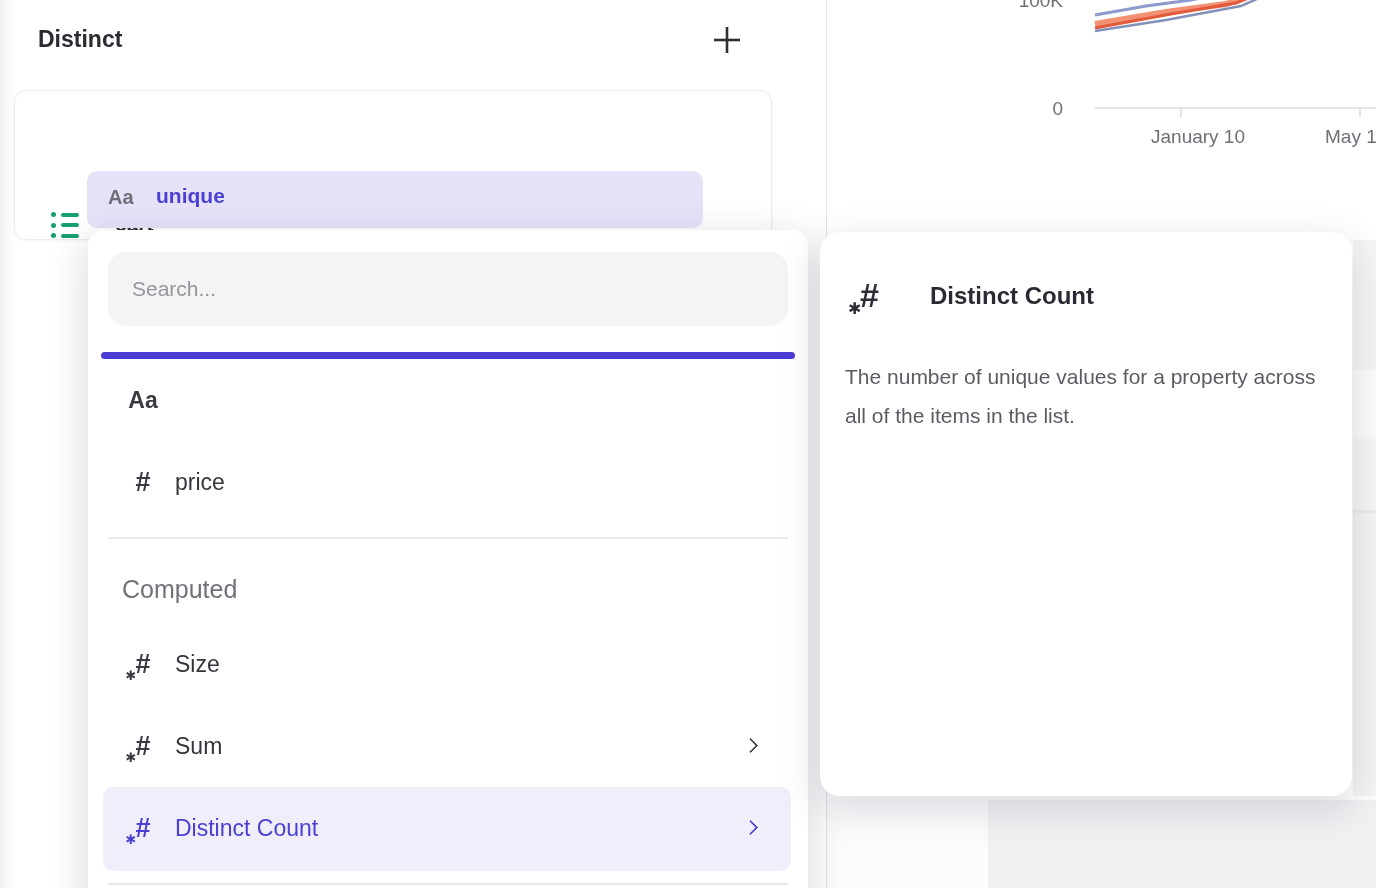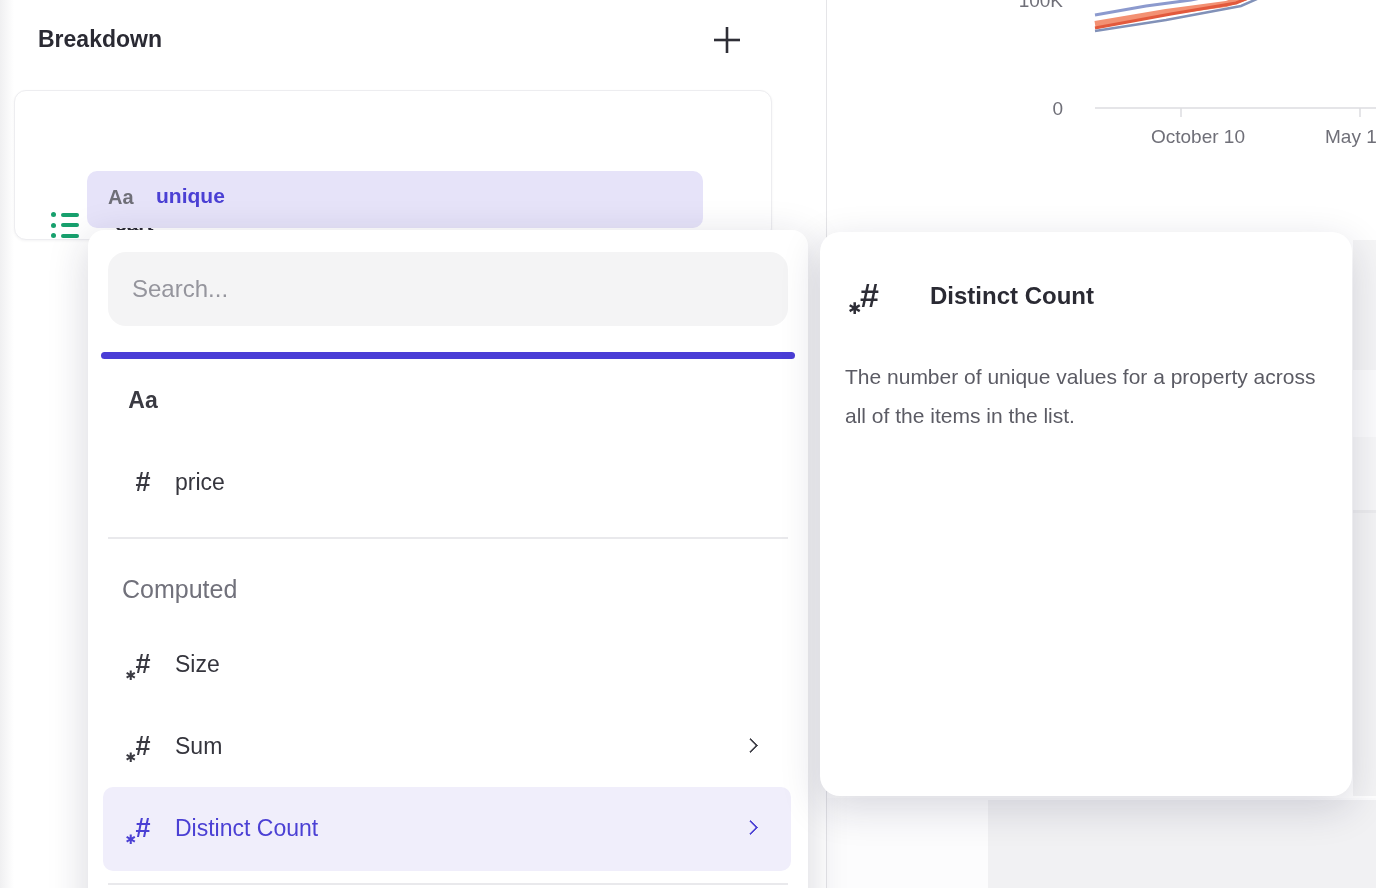--- a/index.html
+++ b/index.html
@@ -120,7 +120,7 @@
   <div class="br-bg"></div>
   <div class="br-gray"></div>
 
-  <div class="breakdown-title">Breakdown</div>
+  <div class="breakdown-title">Distinct</div>
   <button class="add-btn">
     <svg width="32" height="32" viewBox="0 0 32 32">
       <line x1="16" y1="3" x2="16" y2="29" stroke="#2e2e36" stroke-width="2.6"></line>

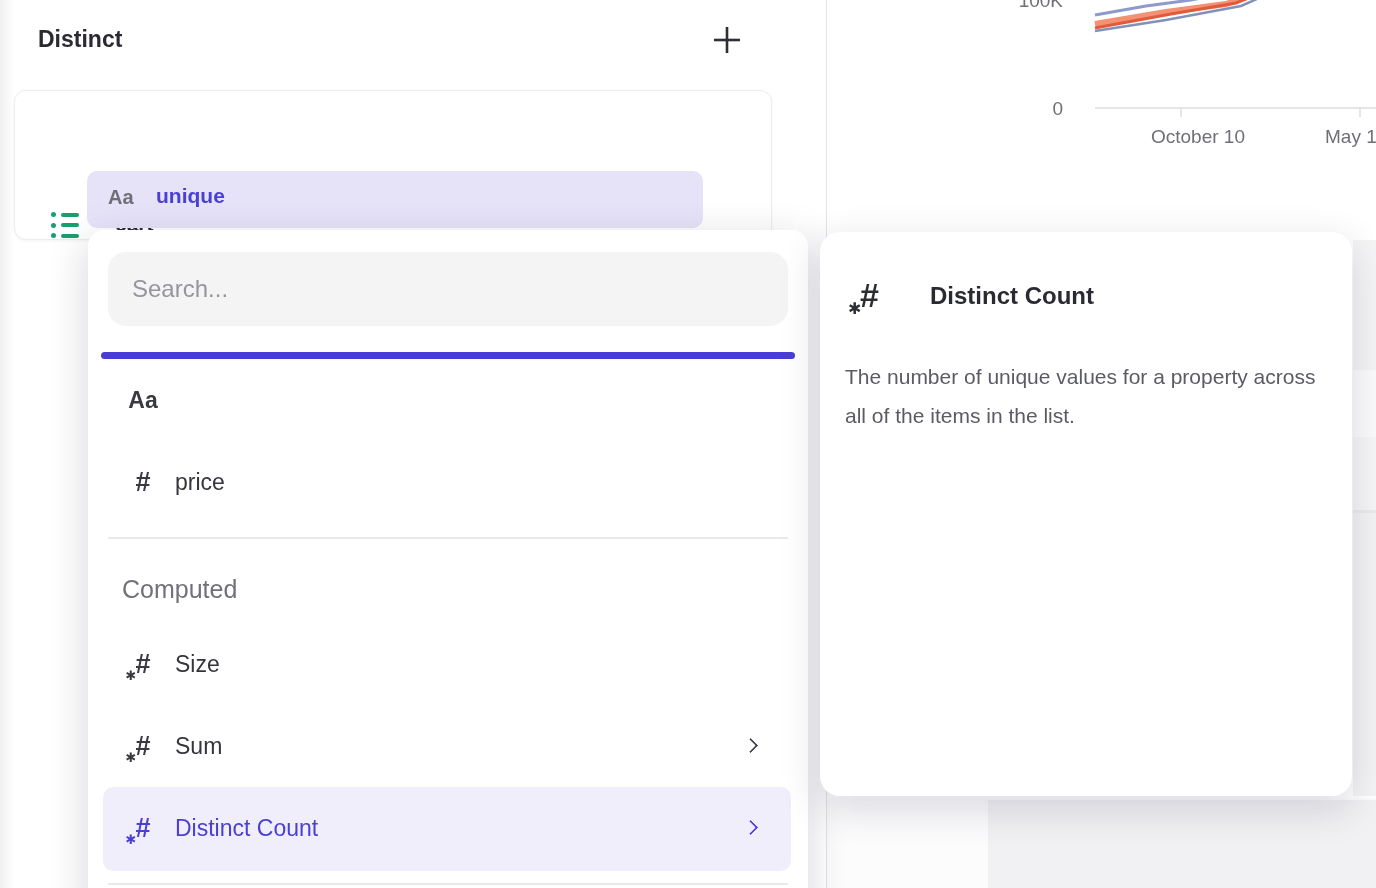--- a/index.html
+++ b/index.html
@@ -107,7 +107,7 @@
     </svg>
     <div class="ytick ytick-top">100K</div>
     <div class="ytick ytick-zero">0</div>
-    <div class="xtick xtick-1">October 10</div>
+    <div class="xtick xtick-1">January 10</div>
     <div class="xtick xtick-2">May 1</div>
   </div>
 

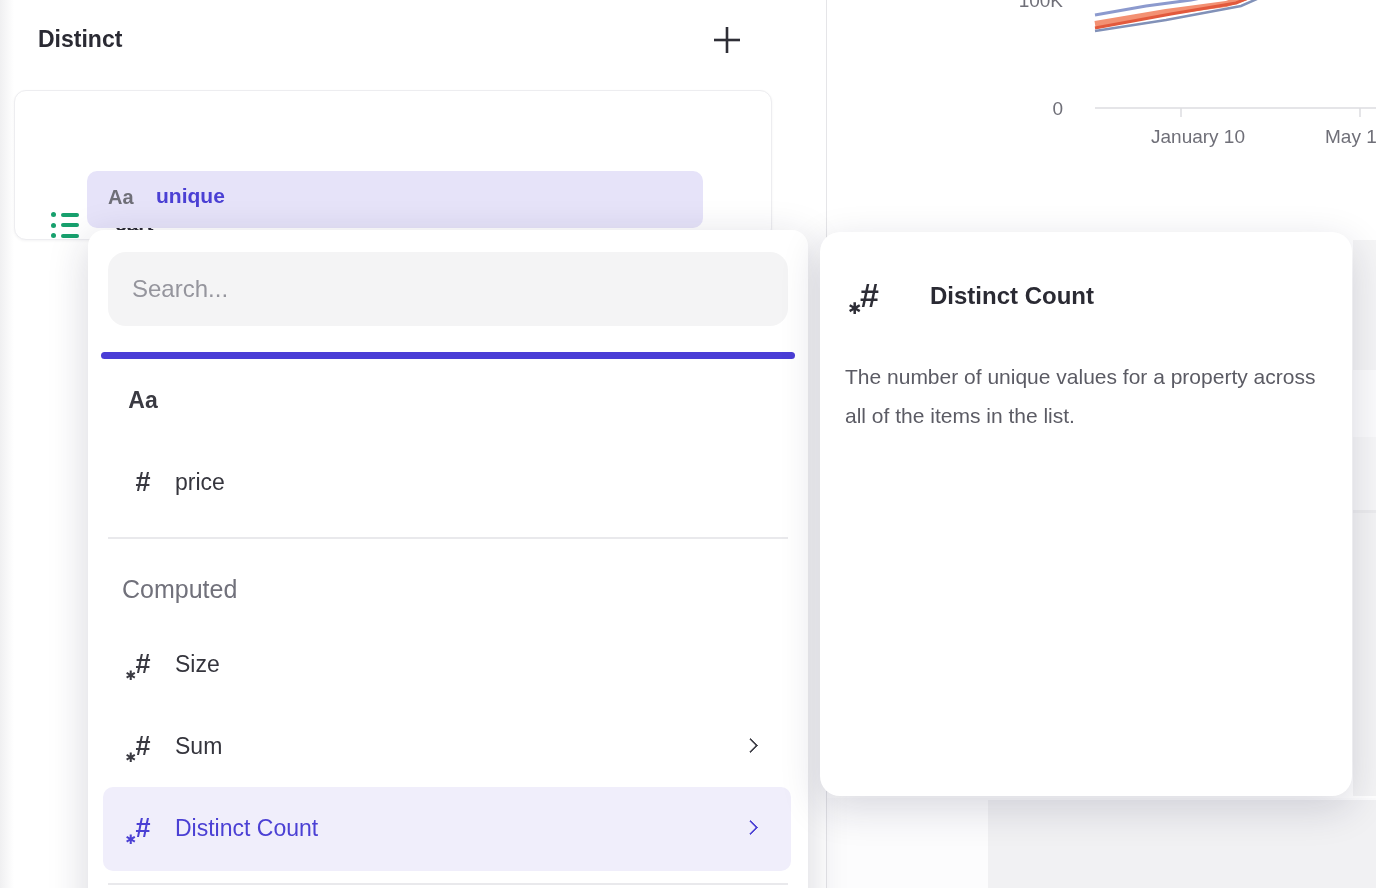--- a/index.html
+++ b/index.html
@@ -52,7 +52,7 @@
   .dropdown { position:absolute; left:88px; top:230px; width:720px; height:700px; background:#fff;
     border-radius:16px; box-shadow:0 10px 40px rgba(25,25,60,.18); z-index:10; }
   .search-input { position:absolute; left:20px; top:22px; width:680px; height:74px; background:#f4f4f5;
-    border:none; outline:none; border-radius:18px; padding:0 24px; font-size:24px; color:#14532d;
+    border:none; outline:none; border-radius:18px; padding:0 24px; font-size:21px; color:#14532d;
     font-family:"Liberation Sans","DejaVu Sans",sans-serif; }
   .search-input::placeholder { color:#95959d; }
   .accent-bar { position:absolute; left:13px; top:122px; width:694px; height:7px; border-radius:4px; }

